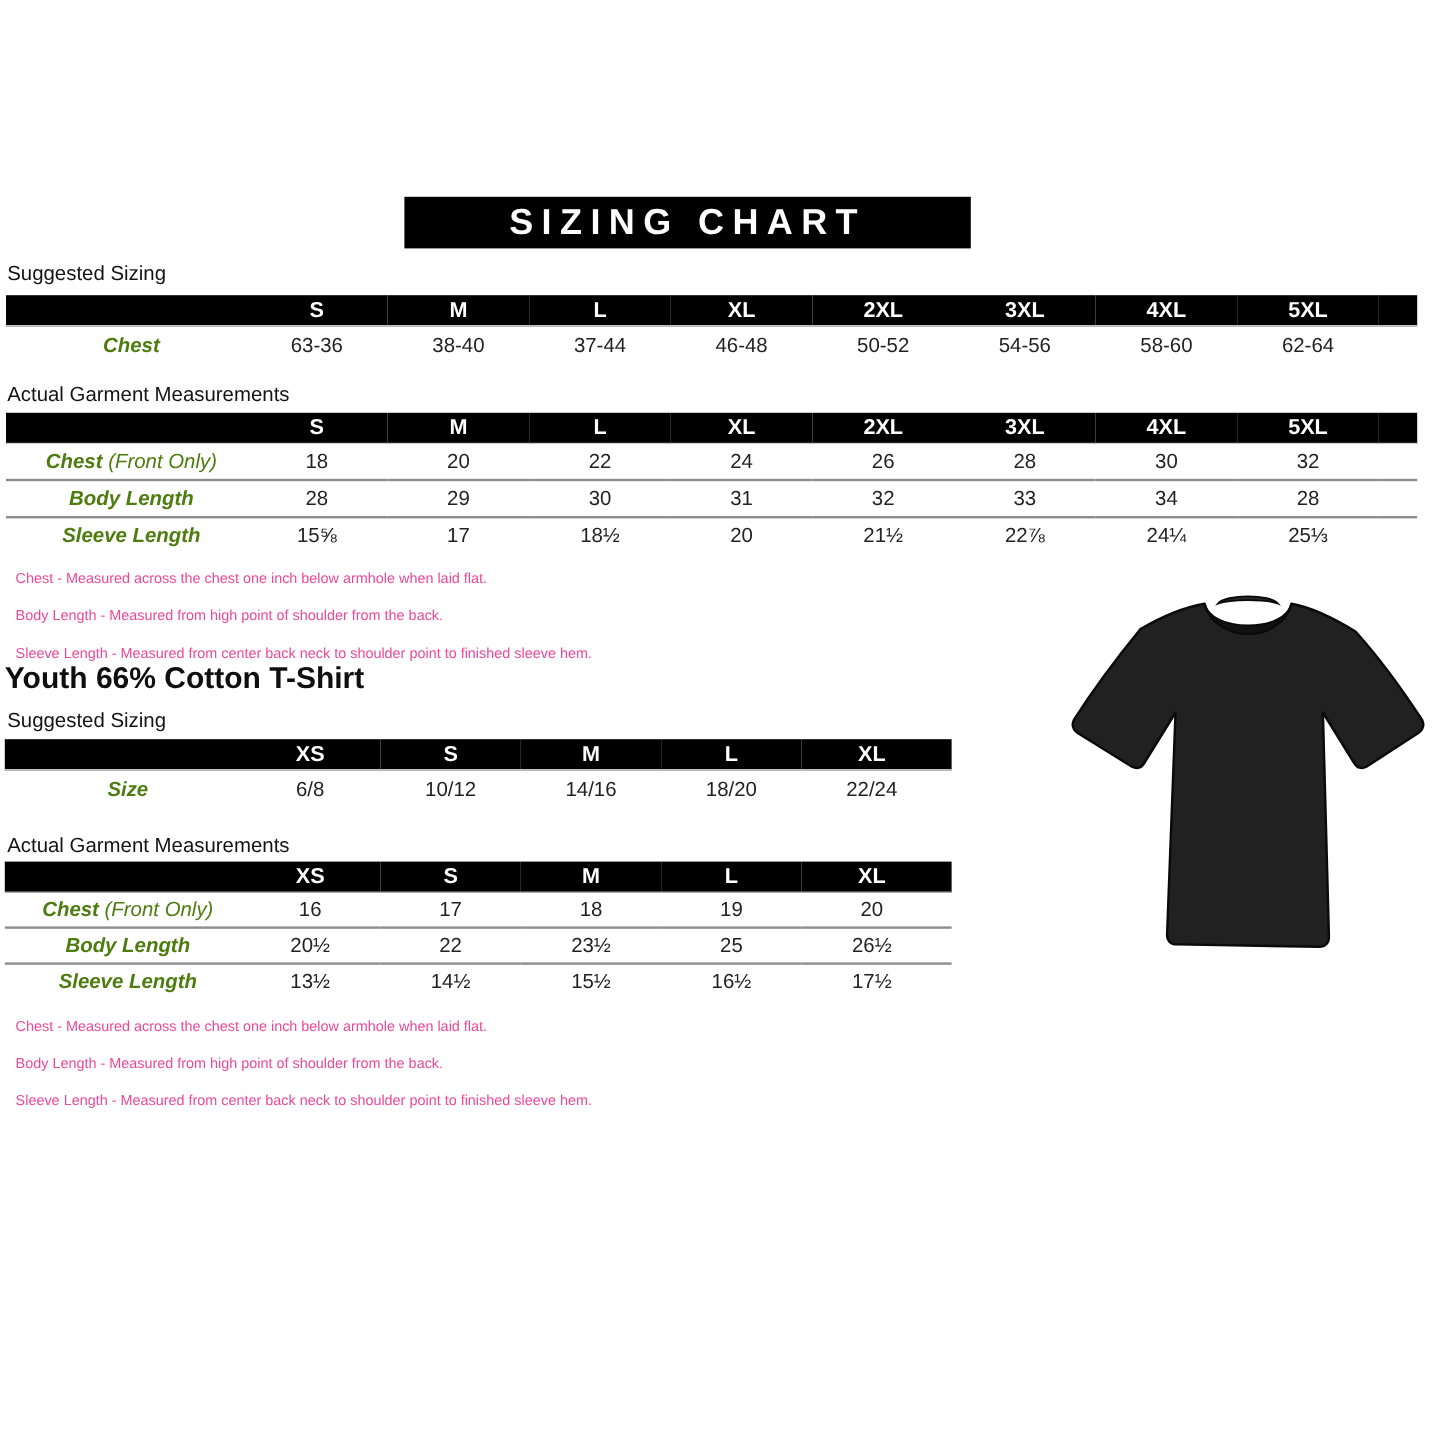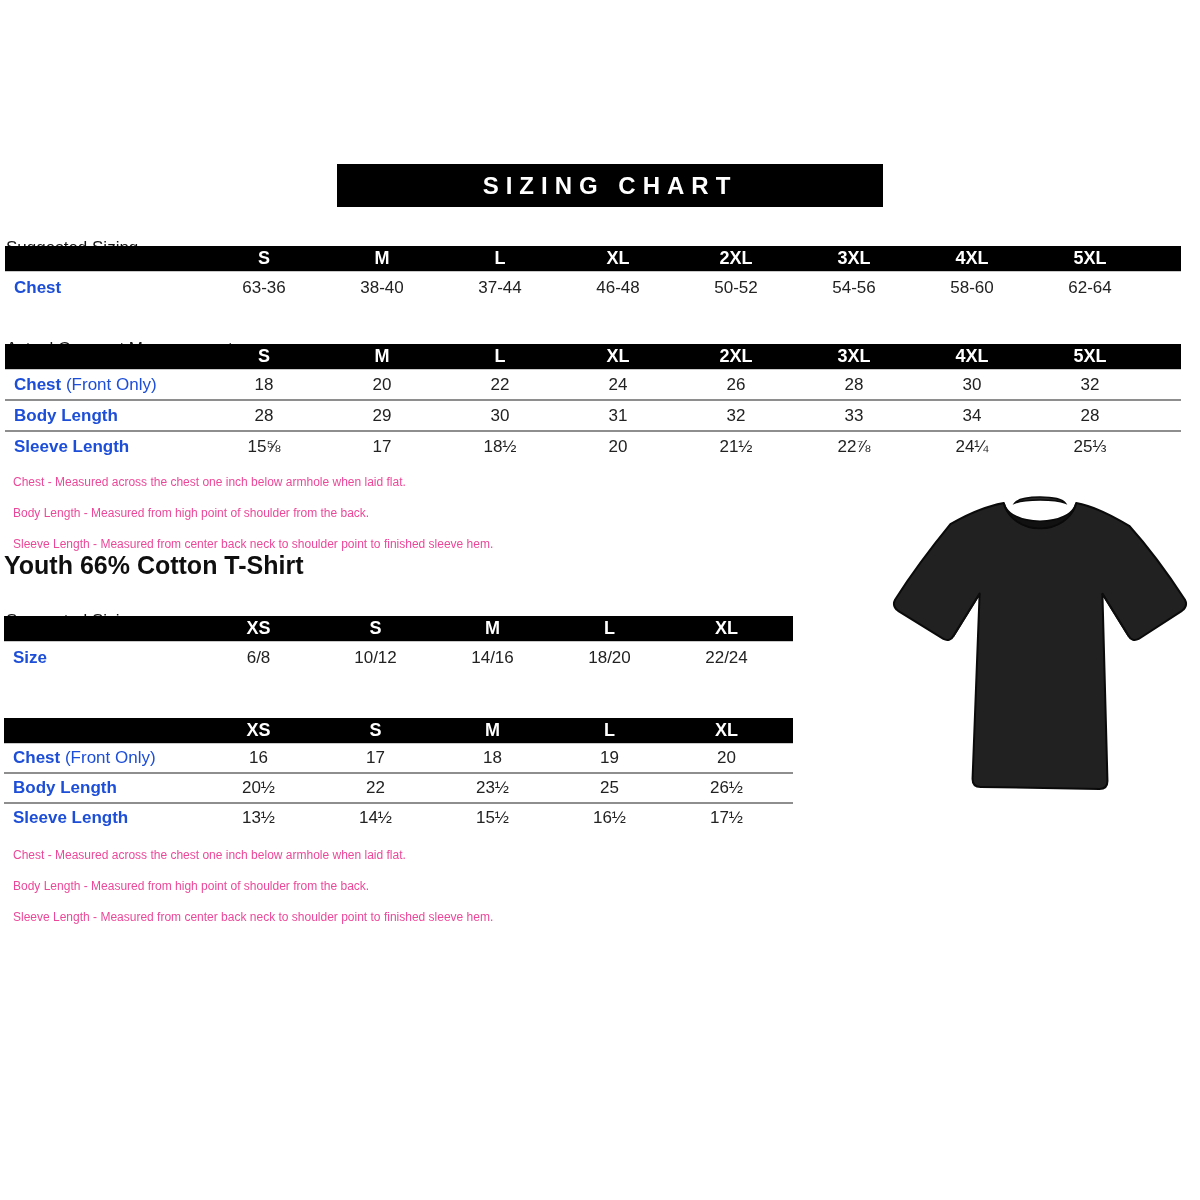--- a/index.html
+++ b/index.html
@@ -12,9 +12,9 @@
 
   .title-main { left:14px; top:167px; font-size:29px; font-weight:400; letter-spacing:0.3px; color:#111; }
   .banner {
-    left:337px; top:164px; width:546px; height:43px; background:#000;
+    left:337px; top:164px; width:472px; height:43px; background:#000;
     color:#fff; display:flex; align-items:center; justify-content:center;
-    font-size:24px; font-weight:700; letter-spacing:7px;
+    font-size:30px; font-weight:700; letter-spacing:7px;
   }
   .section-label { font-size:17px; color:#141414;margin-top:20px; }
   .lbl-suggested1 { left:6px; top:218px; }

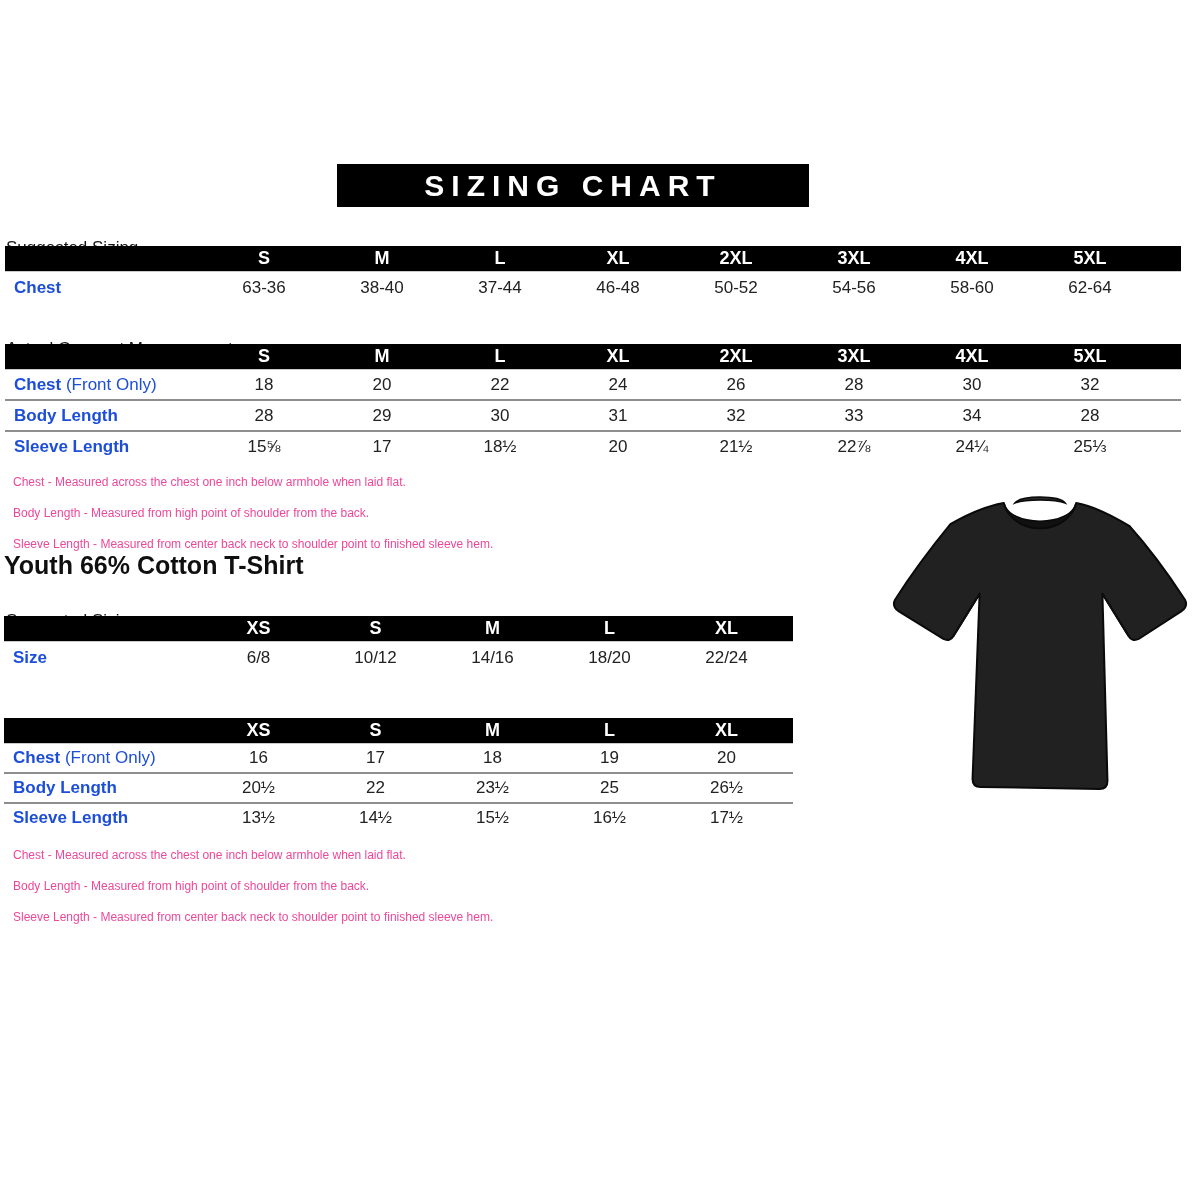--- a/index.html
+++ b/index.html
@@ -16,7 +16,7 @@
     color:#fff; display:flex; align-items:center; justify-content:center;
     font-size:30px; font-weight:700; letter-spacing:7px;
   }
-  .section-label { font-size:17px; color:#141414;margin-top:20px; }
+  .section-label { font-size:17px; color:#141414; }
   .lbl-suggested1 { left:6px; top:218px; }
   .lbl-actual1    { left:6px; top:319px; }
   .title-youth    { left:4px; top:551px; font-size:25px; font-weight:700; color:#0f0f0f; }

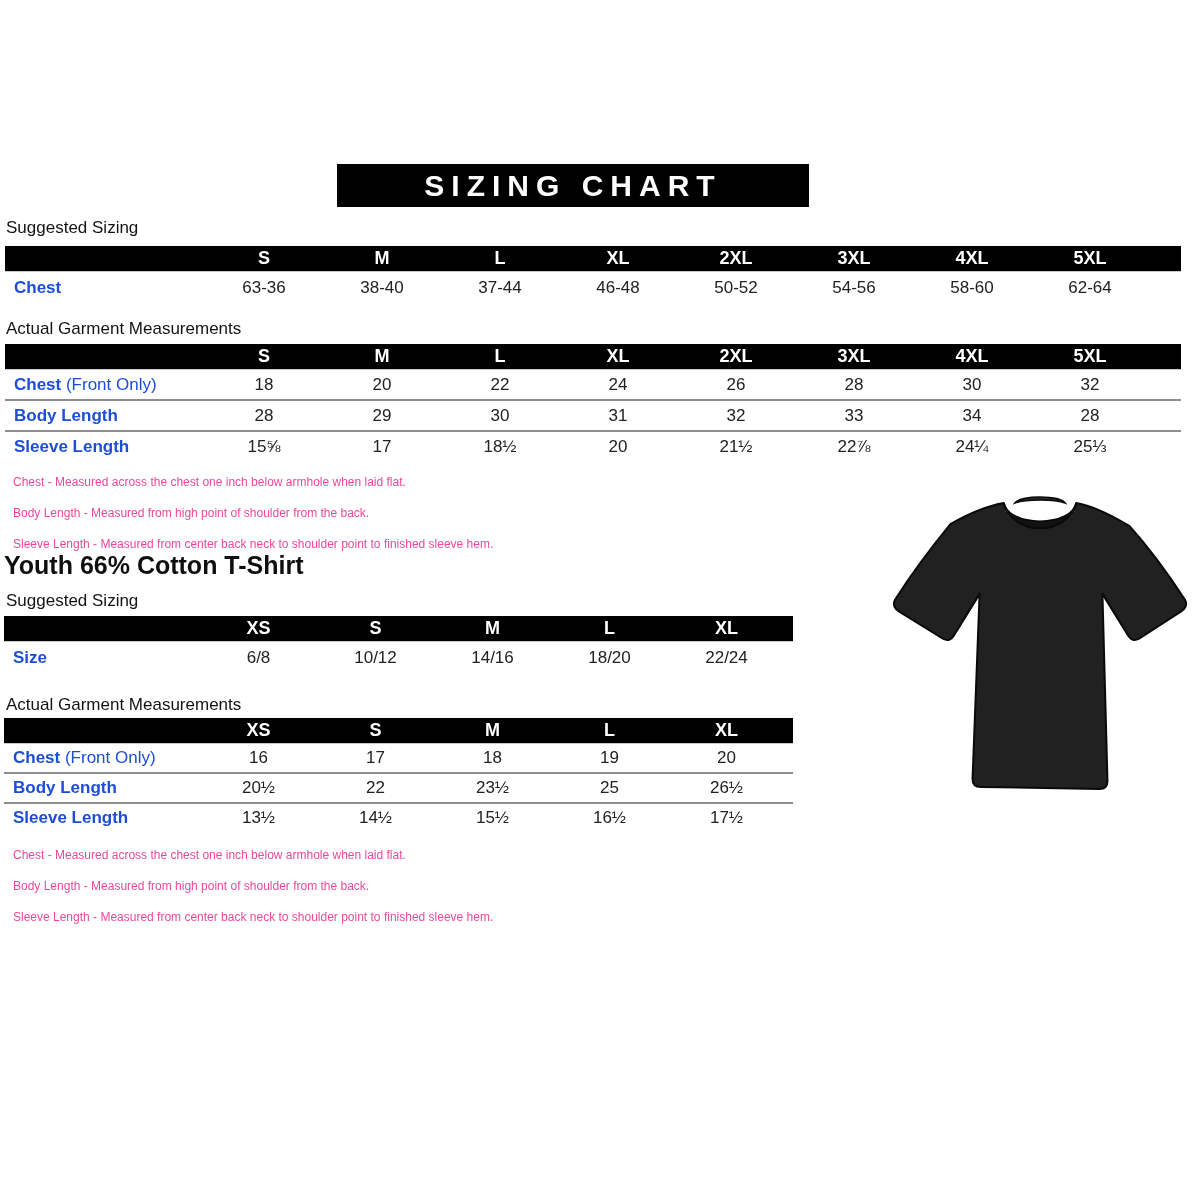--- a/index.html
+++ b/index.html
@@ -40,7 +40,7 @@
   .size-table.row30 tbody td { height:31px; }
   .size-table.row29 tbody td { height:29px; }
   .size-table.row28 tbody td { height:28px; }
-  .size-table td.row-label { text-align:left; padding-left:9px; font-weight:700; color:#1d4ed8; white-space:nowrap; }
+  .size-table td.row-label { text-align:center; padding-left:9px; font-weight:700; color:#4d7c0f; white-space:nowrap;font-style:italic; }
   .size-table td.row-label .note-part { font-weight:400; }
   .size-table.rule-rows tbody tr + tr td { border-top:2px solid #8e8e8e; }
 

